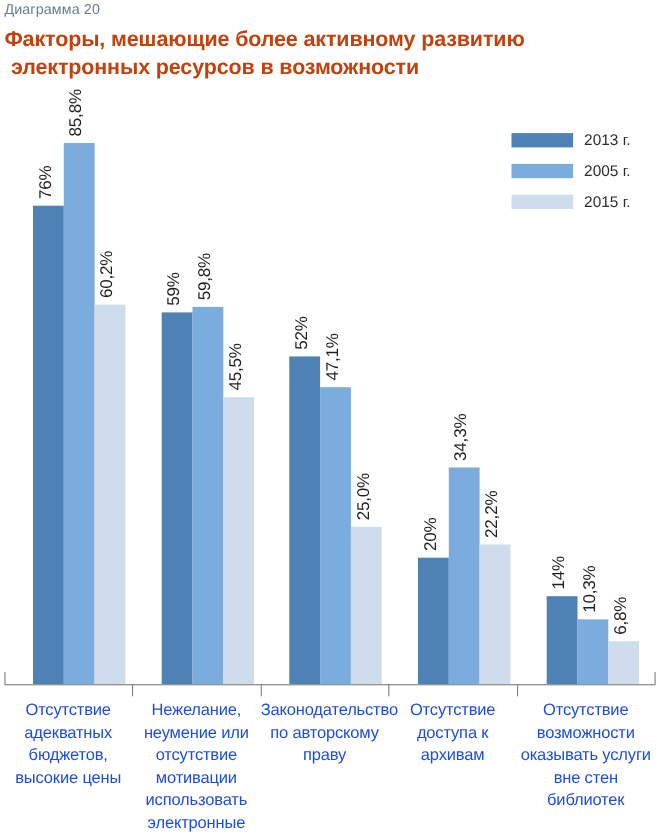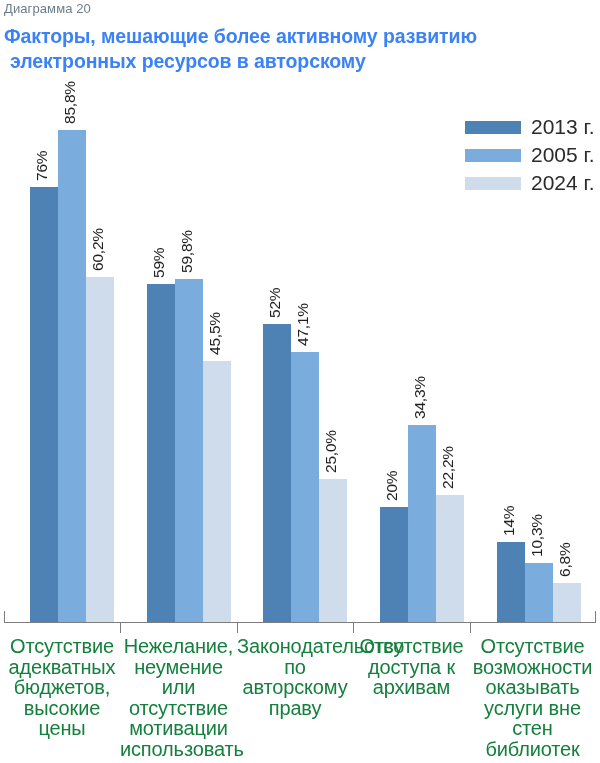--- a/index.html
+++ b/index.html
@@ -31,7 +31,7 @@
     width: 520px;
     font-size: 19.5px;
     font-weight: bold;
-    color: #3b82f6;
+    color: #c2410c;
     line-height: 25px;
     letter-spacing: -0.1px;
   }

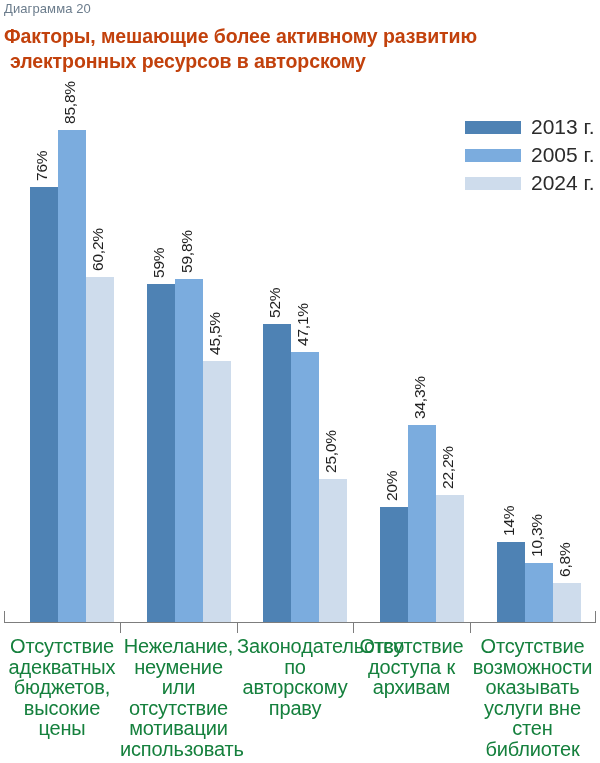--- a/index.html
+++ b/index.html
@@ -145,7 +145,7 @@
 
 <div id="chart-title">
   <span>Факторы, мешающие более активному развитию</span>
-  <span class="line2"> электронных ресурсов в авторскому</span>
+  <span class="line2"> электронных ресурсов в возможности</span>
 </div>
 
 <div id="legend">

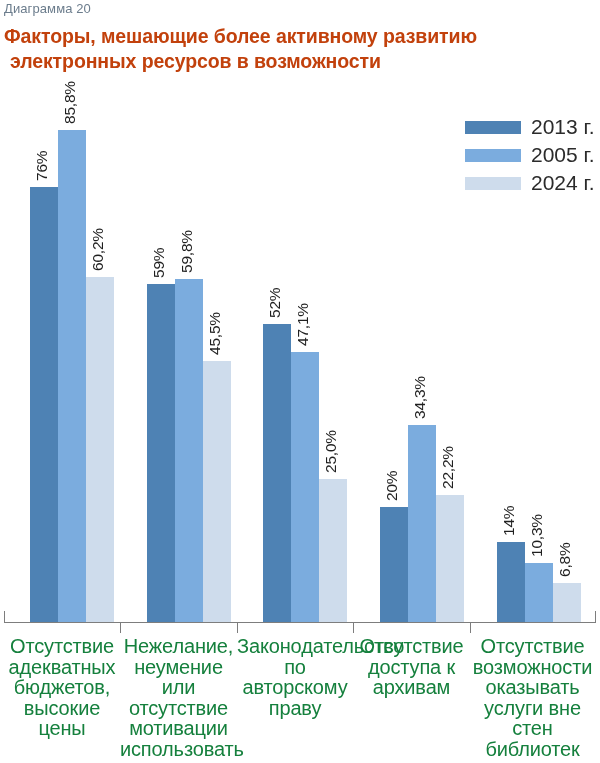--- a/index.html
+++ b/index.html
@@ -55,7 +55,7 @@
   }
   .legend-label {
     margin-left: 10px;
-    font-size: 21px;
+    font-size: 14px;
     color: #2b2b2b;
     white-space: nowrap;
   }

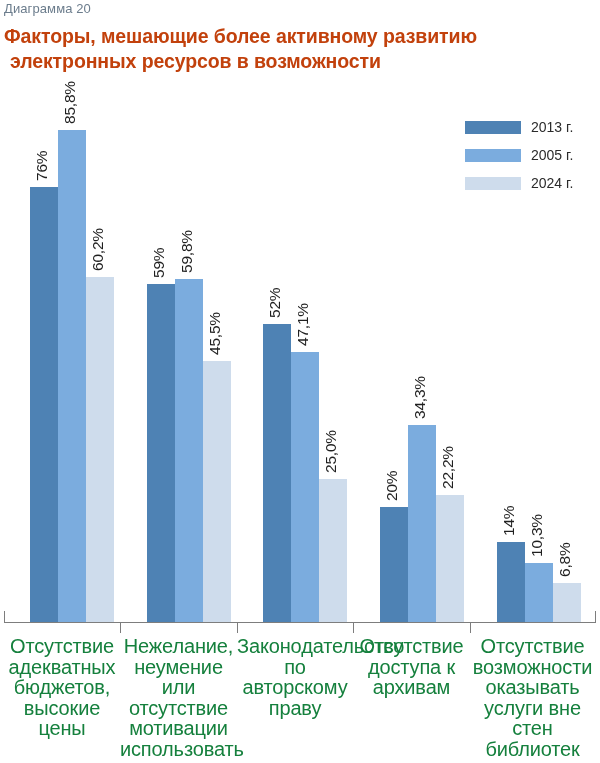--- a/index.html
+++ b/index.html
@@ -159,7 +159,7 @@
   </div>
   <div class="legend-row">
     <span class="legend-swatch" style="background: rgb(206, 220, 236);"></span>
-    <span class="legend-label">2024 г.</span>
+    <span class="legend-label">2015 г.</span>
   </div>
 </div>
 

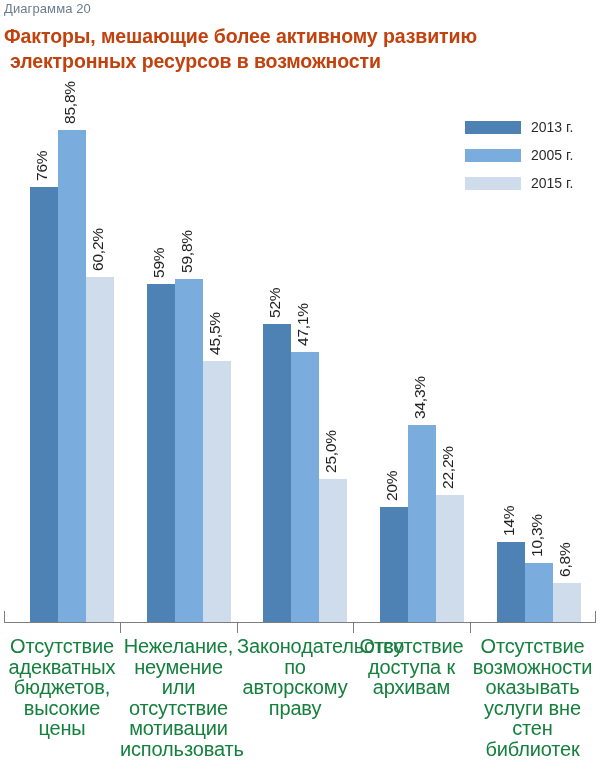--- a/index.html
+++ b/index.html
@@ -132,9 +132,9 @@
     position: absolute;
     top: 0;
     text-align: center;
-    font-size: 20px;
+    font-size: 15px;
     line-height: 20.5px;
-    color: #15803d;
+    color: #1d4ed8;
     letter-spacing: -0.15px;
   }
 </style>

